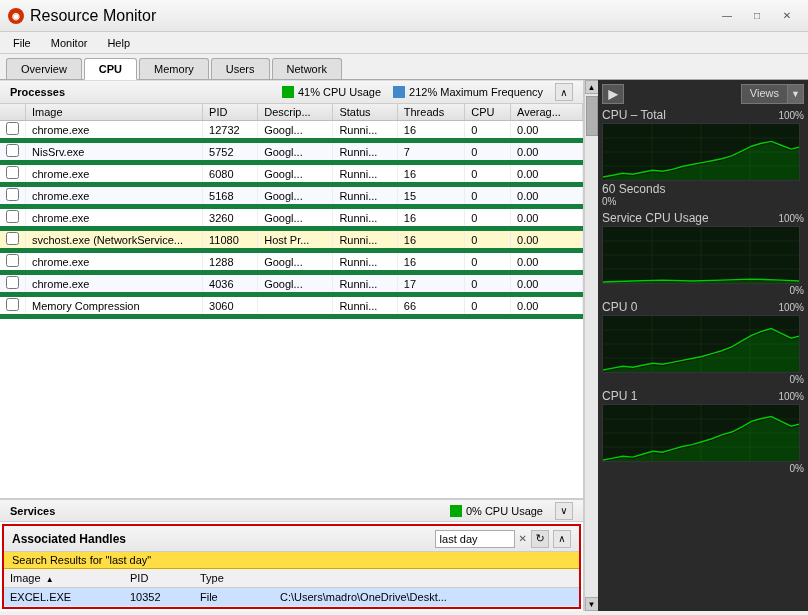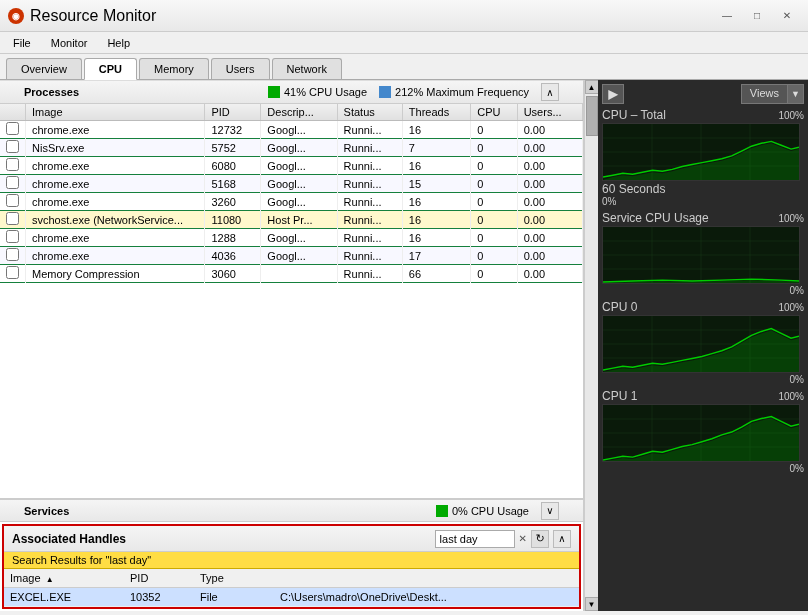--- a/index.html
+++ b/index.html
@@ -125,7 +125,7 @@
       background: linear-gradient(to bottom, #f5f5f5, #e8e8e8);
       border-bottom: 1px solid #ccc;
       border-top: 1px solid #ddd;
-      padding: 3px 24px;
+      padding: 3px 10px;
       display: flex;
       align-items: center;
       justify-content: space-between;

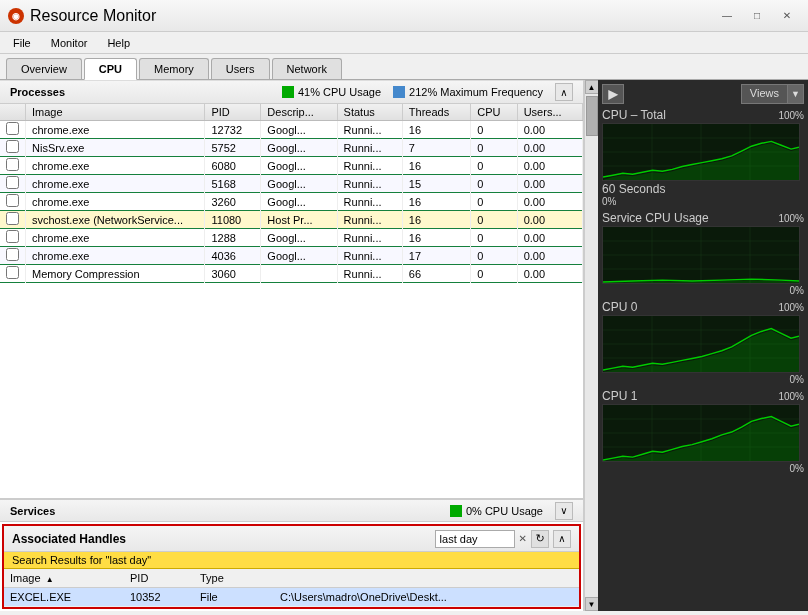--- a/index.html
+++ b/index.html
@@ -480,7 +480,7 @@
               <th>Status</th>
               <th>Threads</th>
               <th>CPU</th>
-              <th>Users...</th>
+              <th>Averag...</th>
             </tr>
           </thead>
           <tbody id="process-rows">

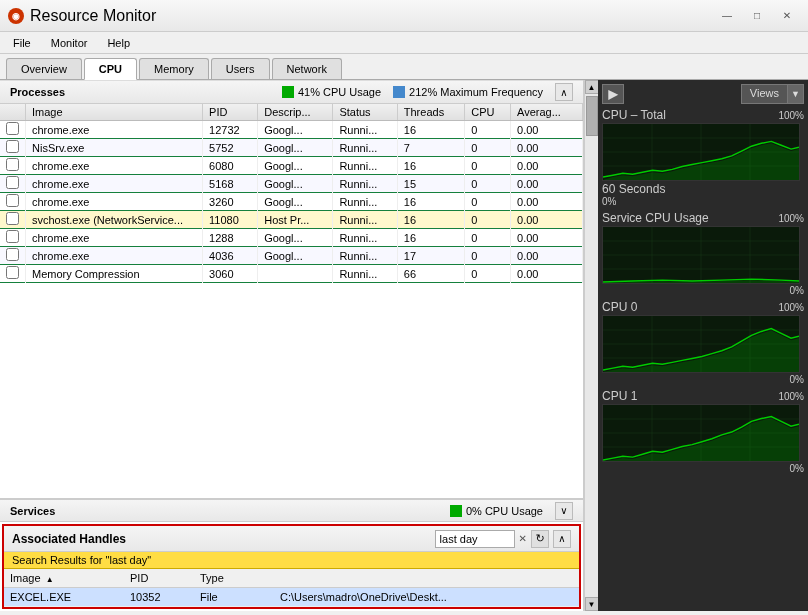--- a/index.html
+++ b/index.html
@@ -192,7 +192,7 @@
       top: 0;
     }
     thead th:first-child { width: 18px; }
-    tbody tr { border-bottom: 1px solid #15803d; }
+    tbody tr { border-bottom: 5px solid #15803d; }
     tbody tr:nth-child(even) { background: #f8f8ff; }
     tbody td {
       padding: 1px 6px;

